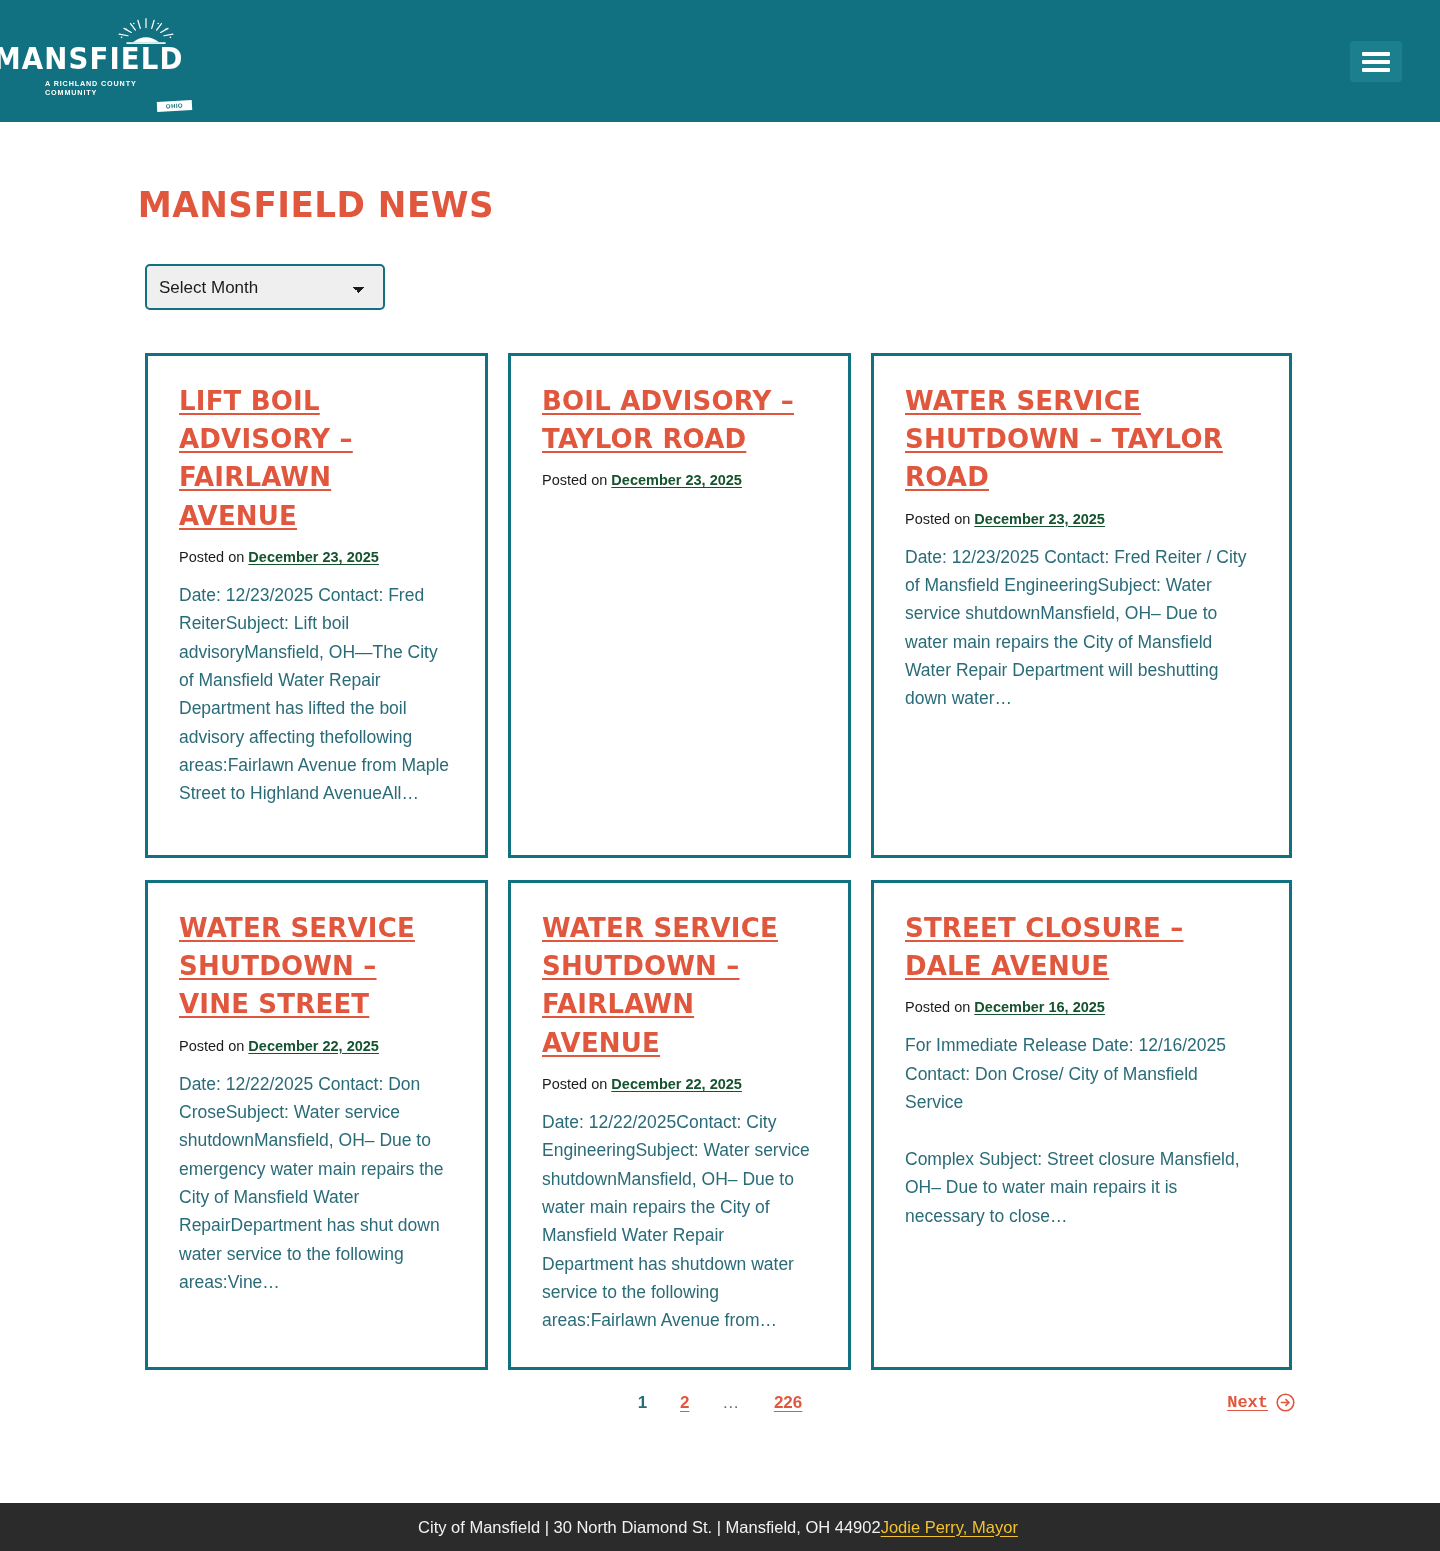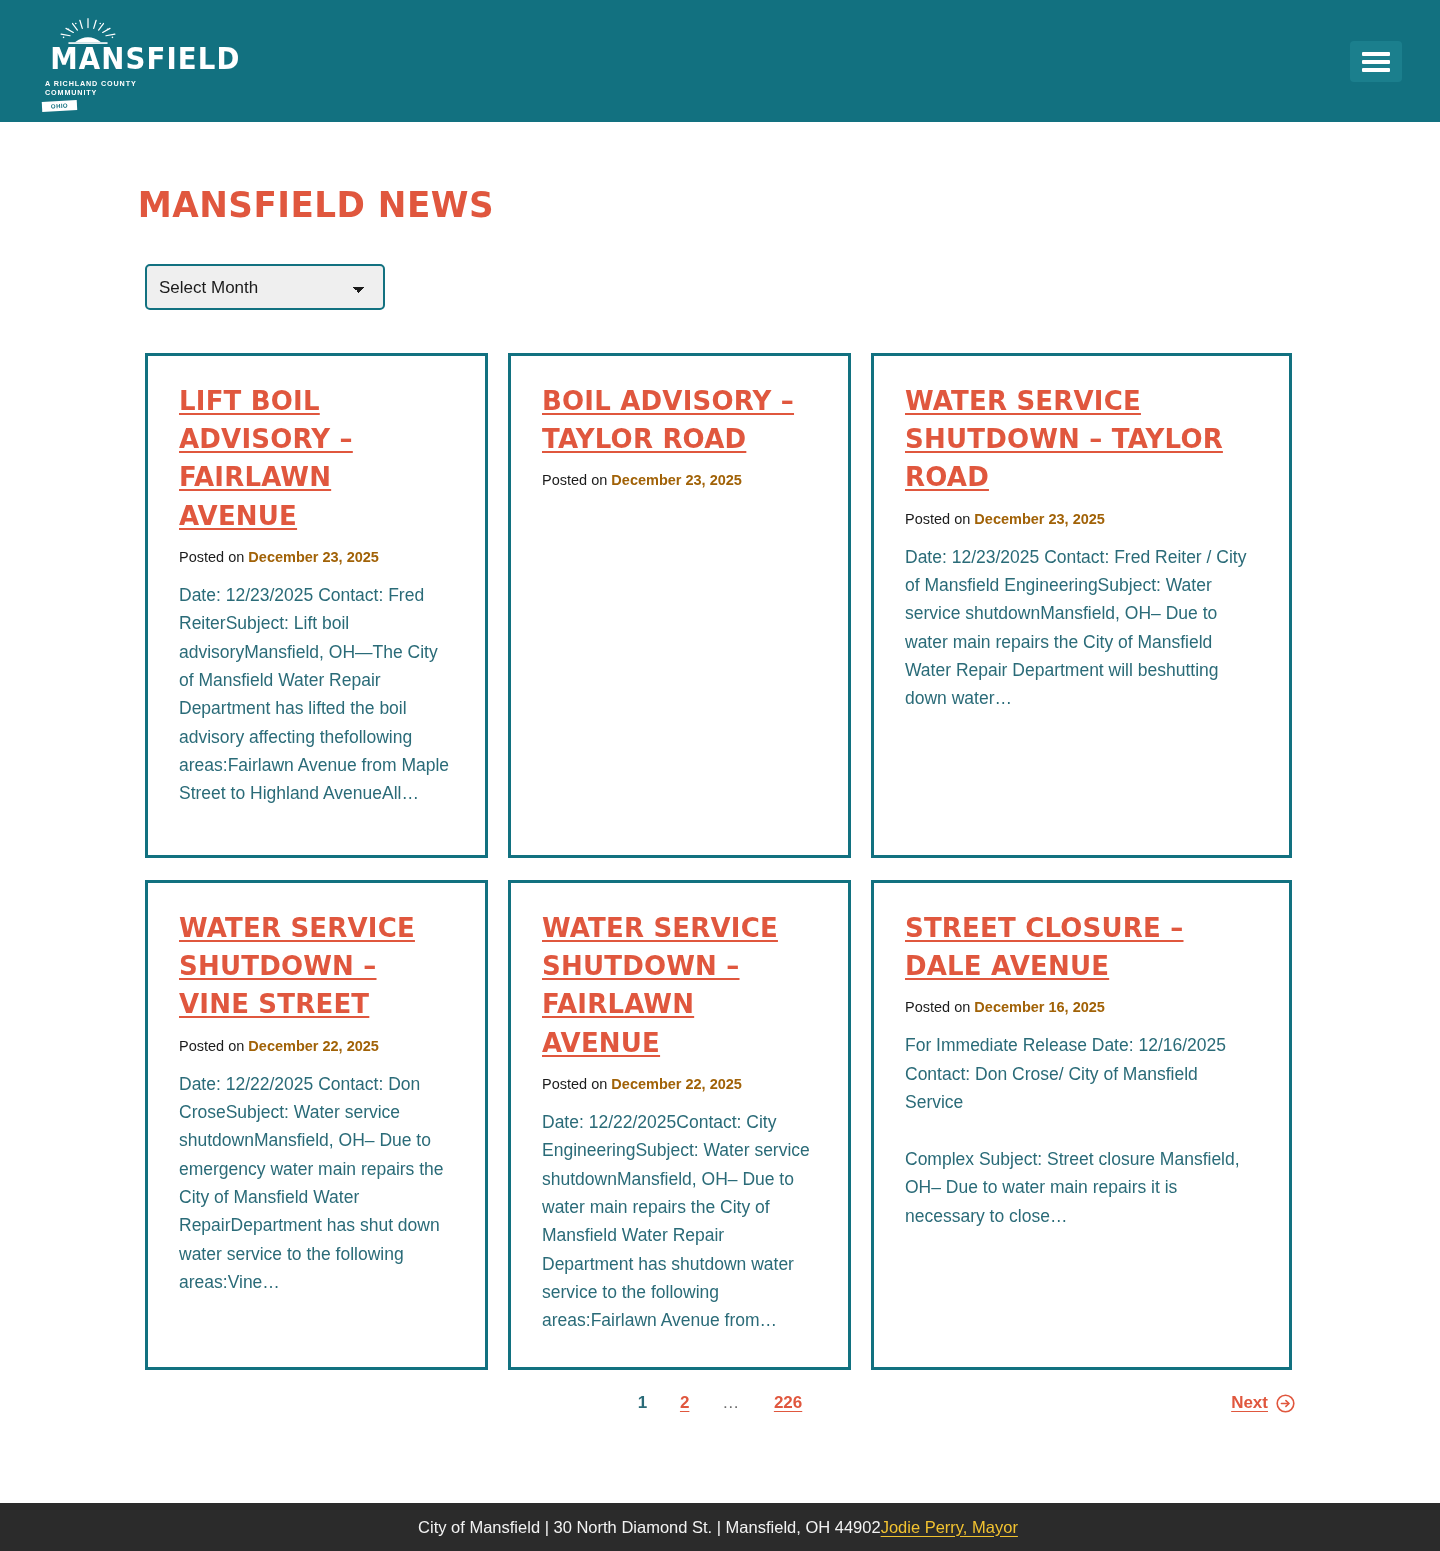--- a/index.html
+++ b/index.html
@@ -27,7 +27,7 @@
     height: 100px;
     display: flex;
     flex-direction: column;
-    align-items: flex-start;
+    align-items: flex-end;
     justify-content: flex-start;
     padding-top: 6px;
   }

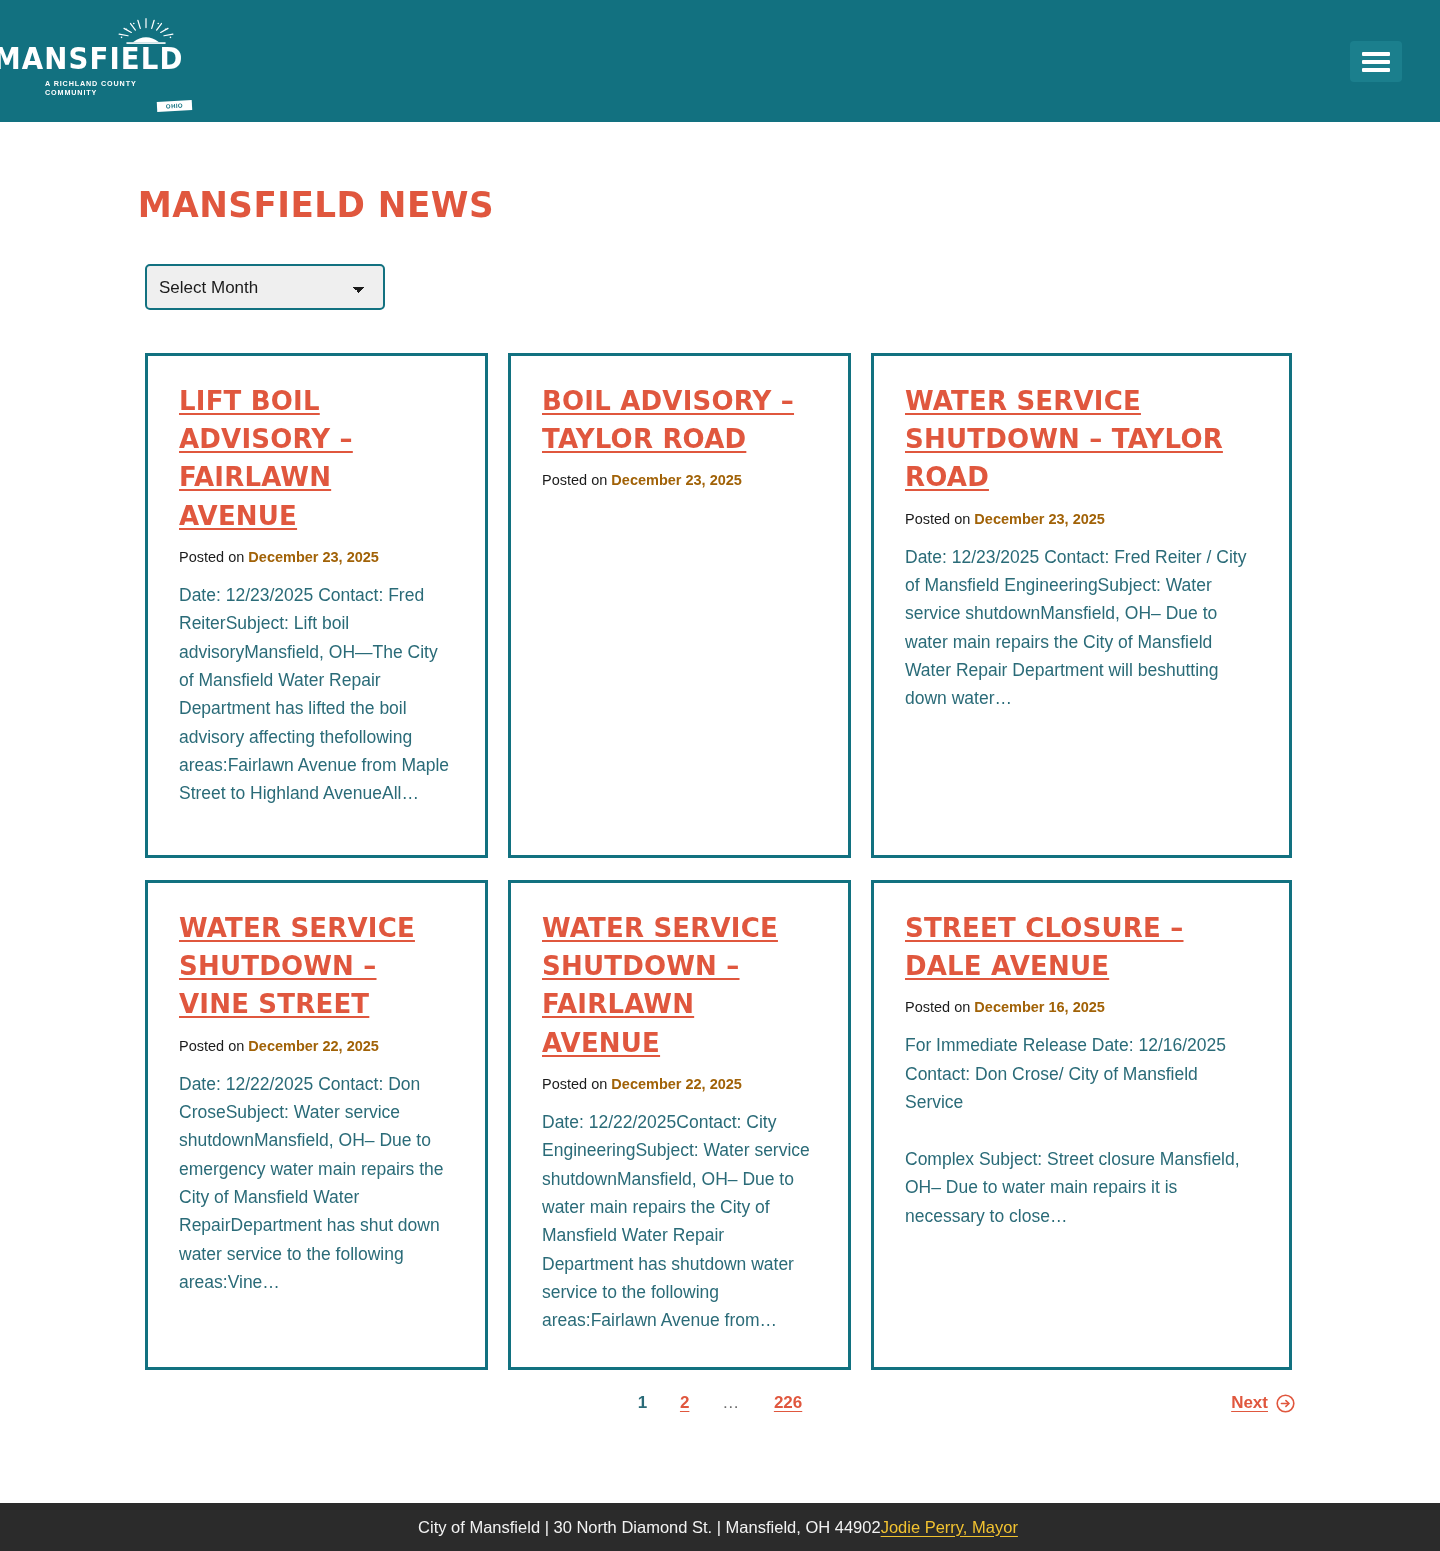--- a/index.html
+++ b/index.html
@@ -162,8 +162,9 @@
   }
   .posted .date {
     font-weight: 700;
+    text-decoration: underline;
     text-underline-offset: 2px;
-    color: #a16207;
+    color: #14532d;
     cursor: pointer;
     margin-top: 16px;
   }

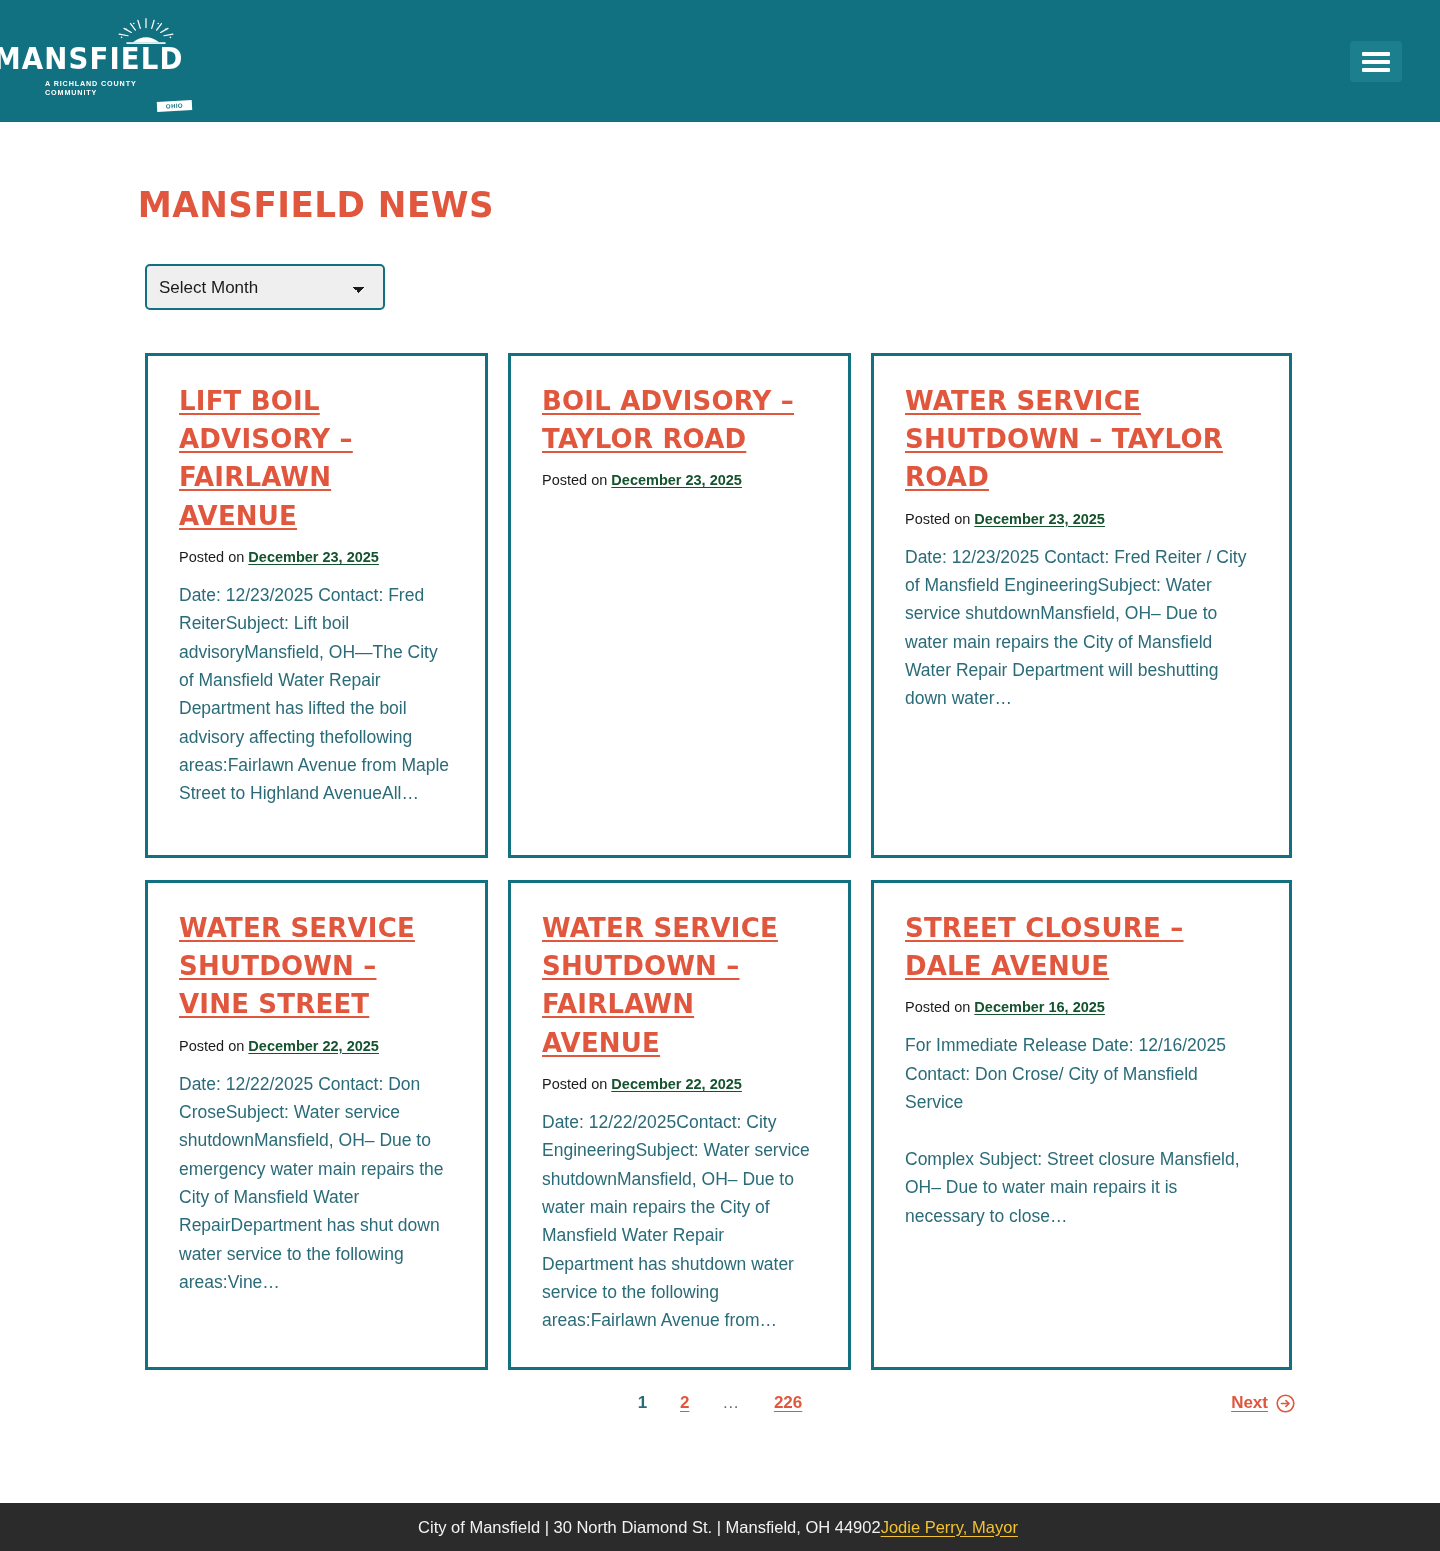--- a/index.html
+++ b/index.html
@@ -216,6 +216,7 @@
   .next-link .label {
     text-decoration: underline;
     text-underline-offset: 3px;
+    font-family: Liberation Mono, monospace;
   }
   .next-arrow { display: block; }
 

